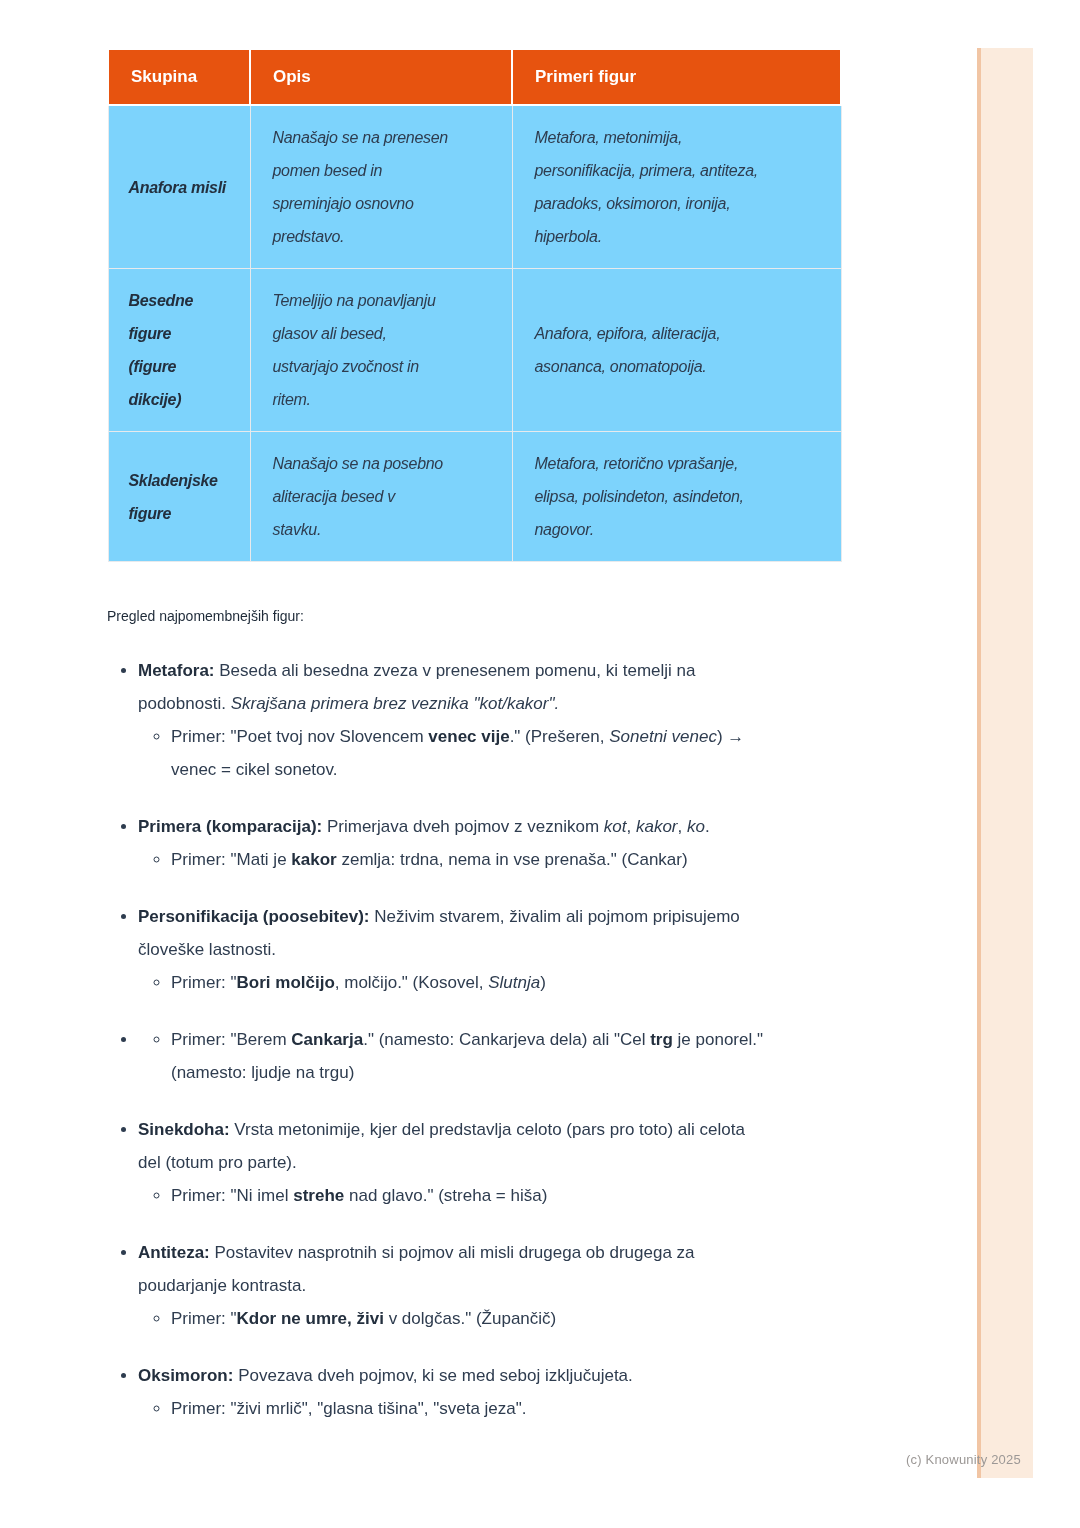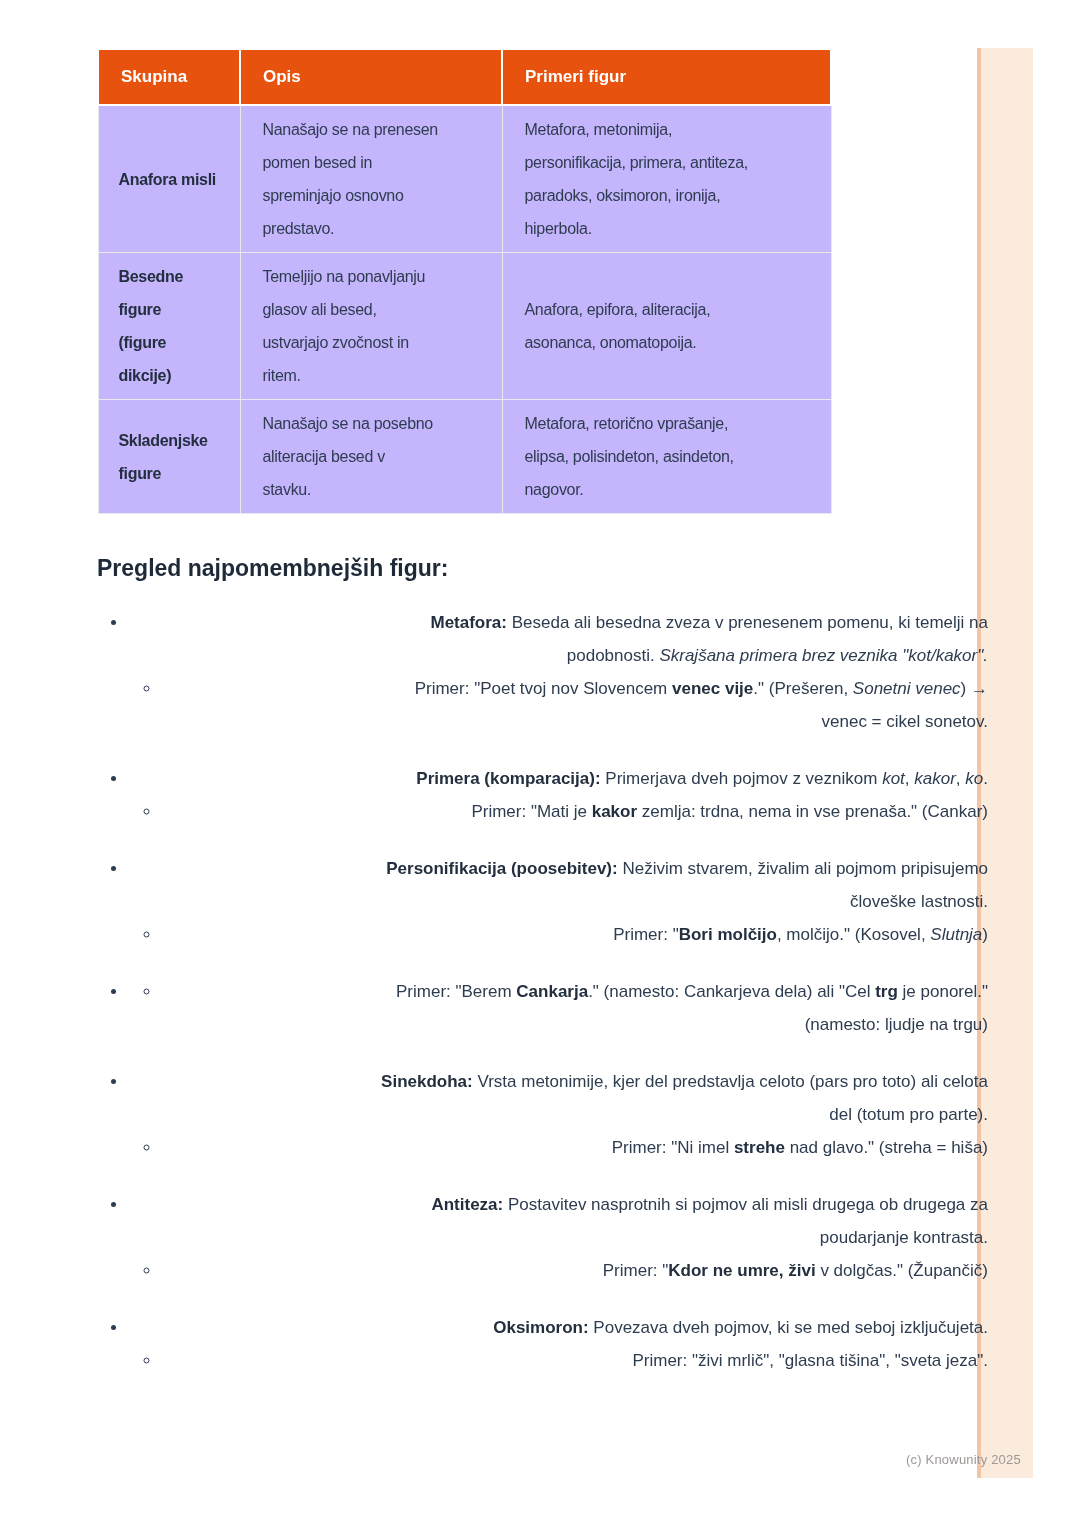--- a/index.html
+++ b/index.html
@@ -23,7 +23,7 @@
     font-size:13px;color:var(--watermark,#9C9896);letter-spacing:.2px;
   }
 
-  .content{position:absolute;left:97px;top:48px;width:900px;z-index:1;}
+  .content{position:absolute;left:107px;top:48px;width:900px;z-index:1;}
 
   
   table.figures-table{

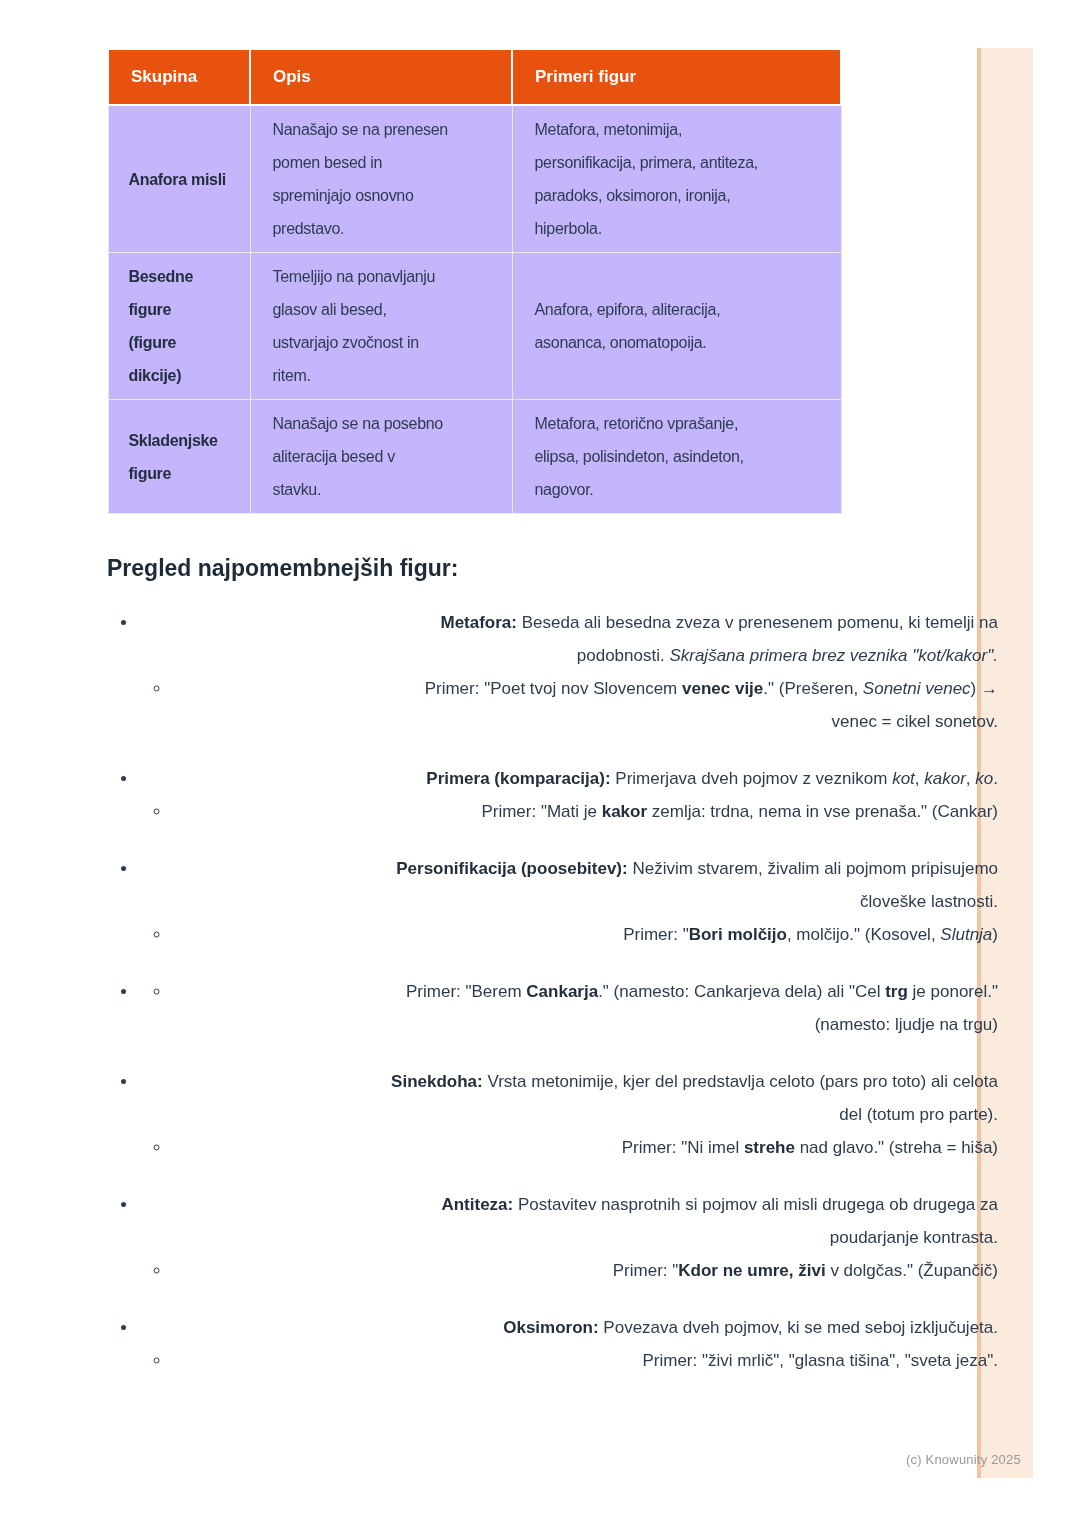--- a/index.html
+++ b/index.html
@@ -35,10 +35,10 @@
     padding:17px 22px;border:2px solid #ffffff;
   }
   table.figures-table td{
-    background:#c4b5fd;border:1px solid #E7EAED;
+    background:#7dd3fc;border:1px solid #E7EAED;
     font-size:16px;line-height:33px;letter-spacing:-0.3px;
-    padding:7px 22px;vertical-align:middle;
-    white-space:pre-line;color:#2E3C4F;
+    padding:15px 22px;vertical-align:middle;
+    white-space:pre-line;color:#2E3C4F;font-style:italic;
   }
   table.figures-table td.row-label{
     font-weight:700;color:#232F3E;

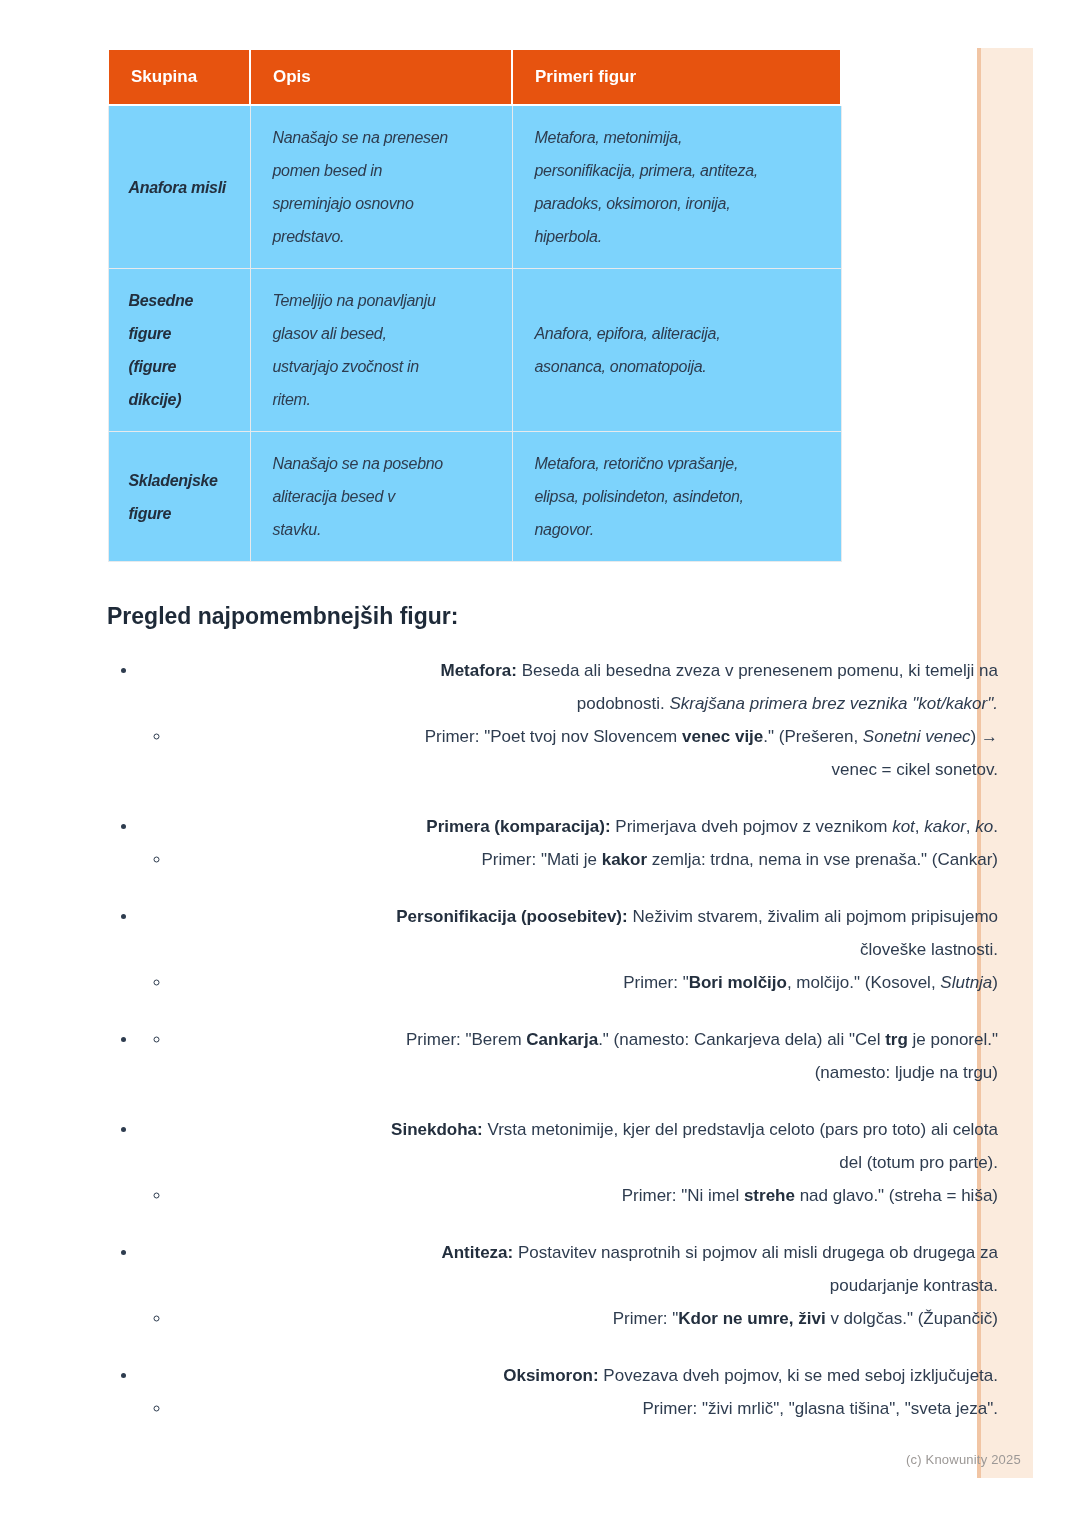--- a/index.html
+++ b/index.html
@@ -47,7 +47,7 @@
 
   
   .section-title{
-    margin:42px 0 0 0;font-size:23px;font-weight:700;color:#1E2A38;
+    margin:42px 0 0 0;font-size:14px;font-weight:400;color:#1E2A38;
     line-height:24px;
   }
 

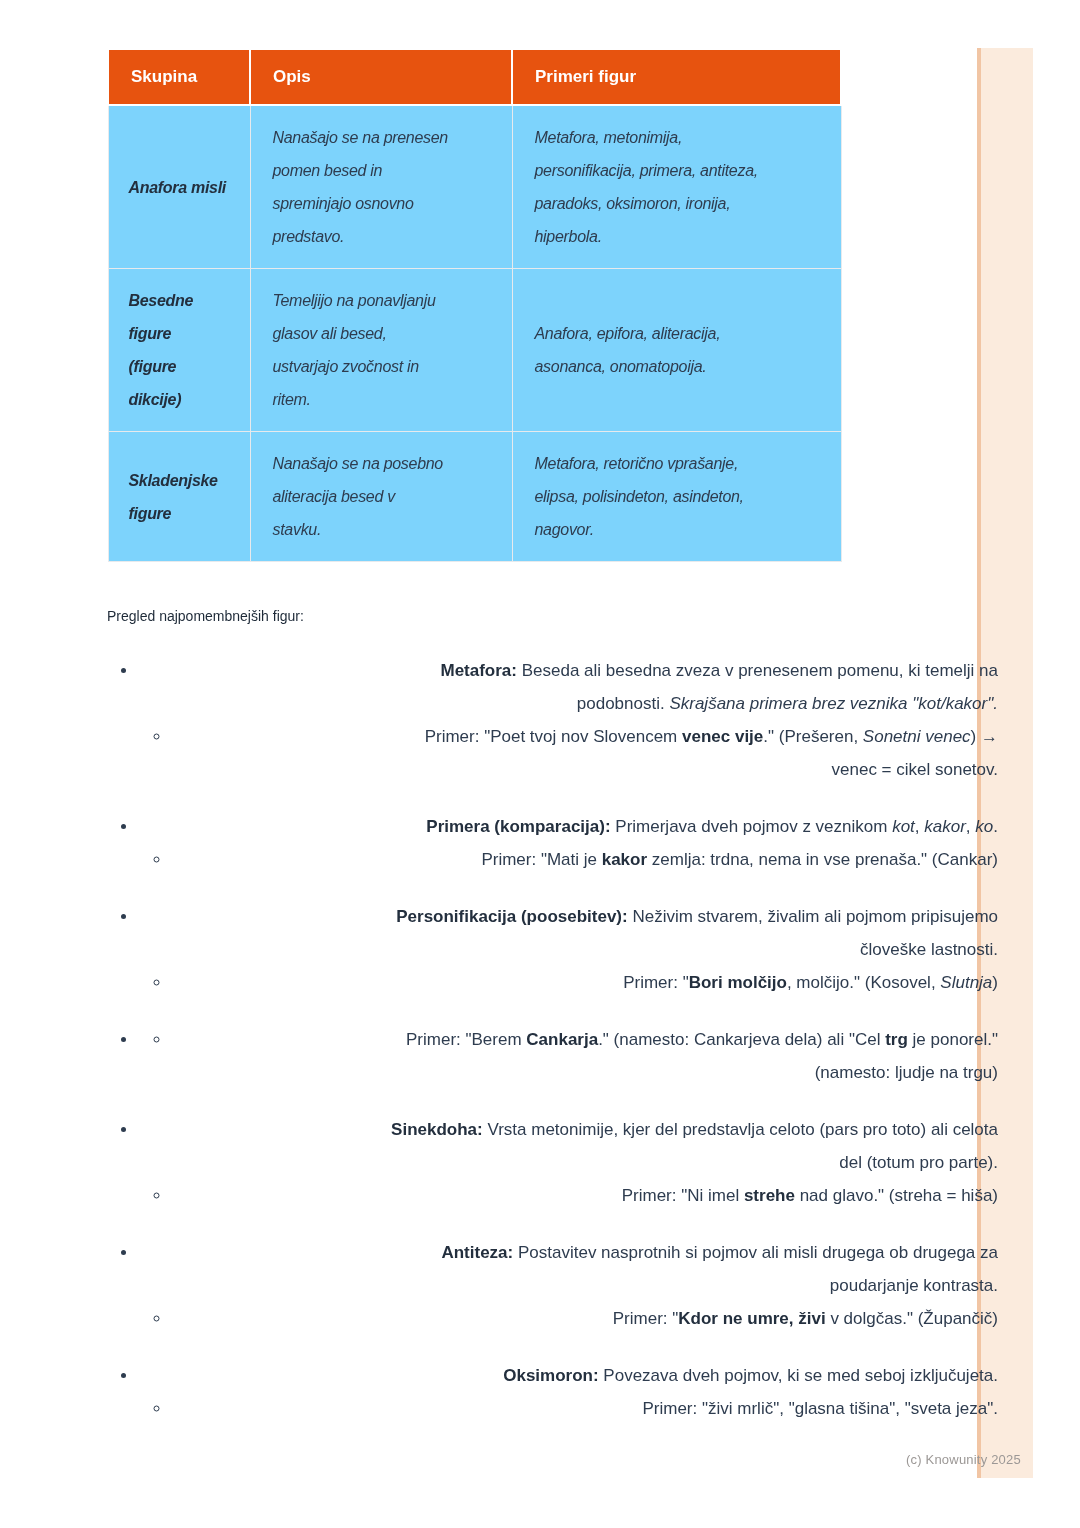--- a/index.html
+++ b/index.html
@@ -54,7 +54,7 @@
   
   ul.figures-list{
     margin:26px 0 0 0;padding:0 0 0 31px;list-style:disc;
-    font-size:17px;line-height:33px;width:860px;text-align:right;
+    font-size:17px;line-height:33px;width:860px;
   }
   ul.figures-list > li{margin:0 0 24px 0;}
   ul.figures-list > li:last-child{margin-bottom:16px;}

